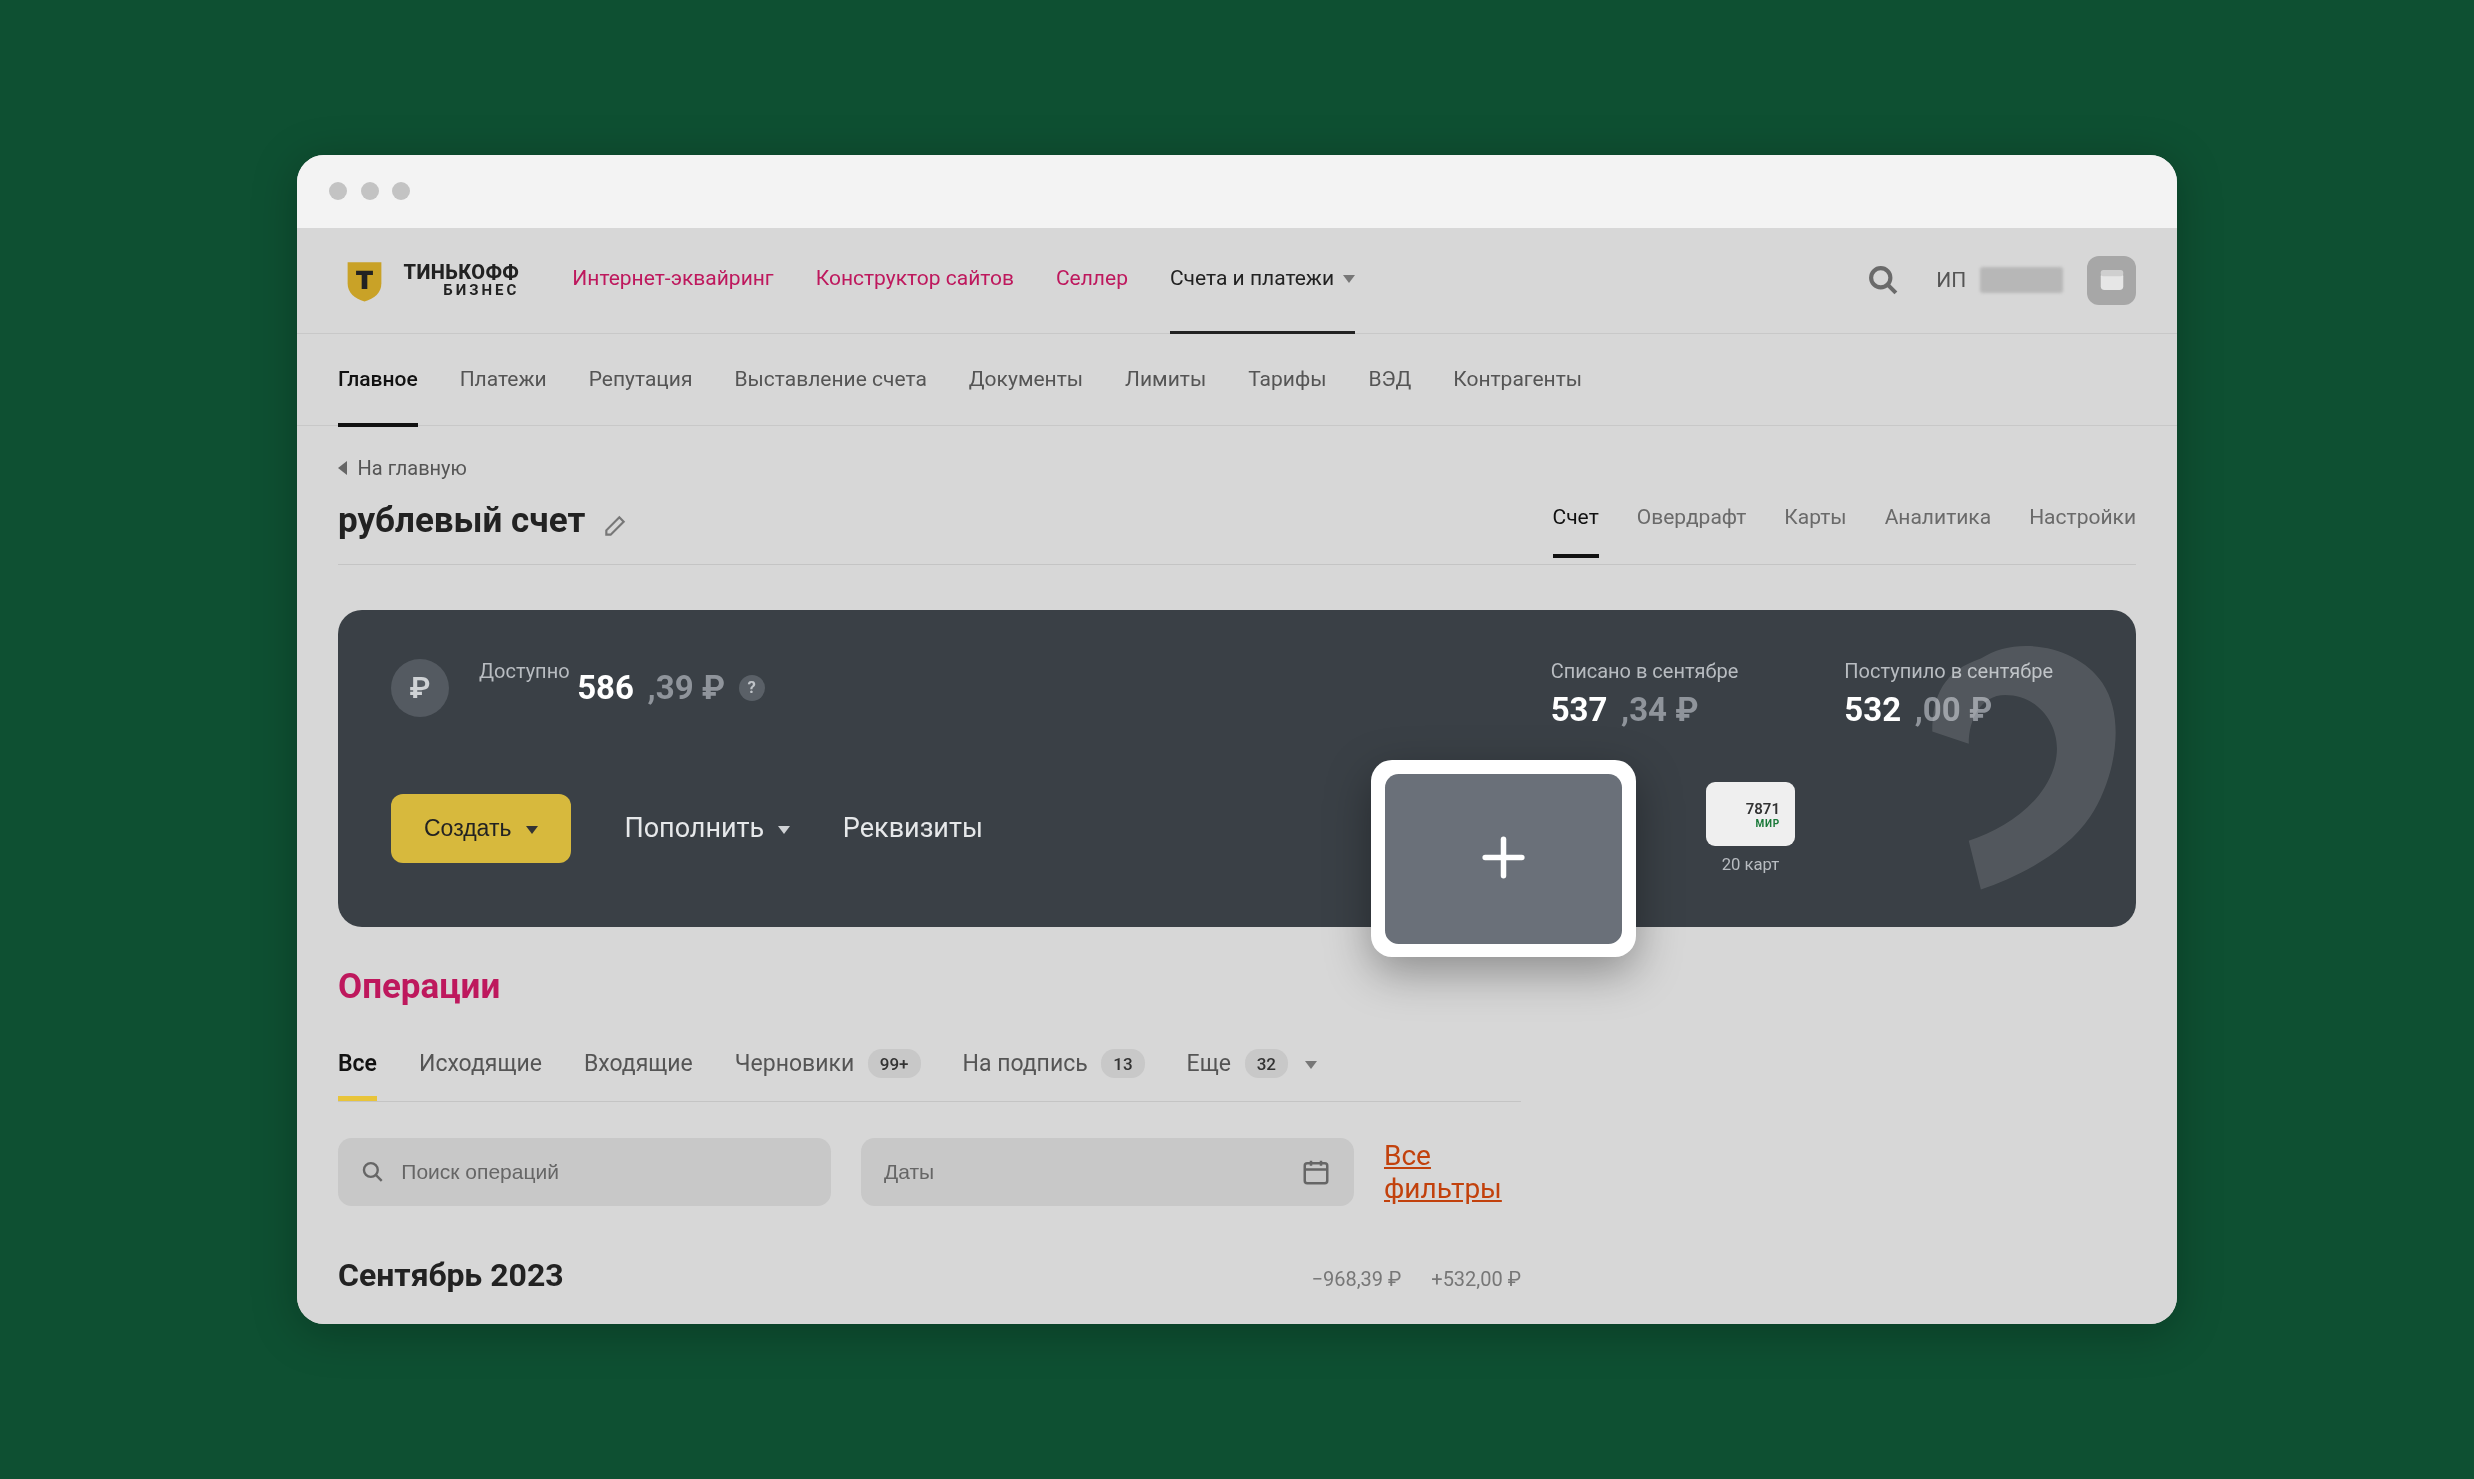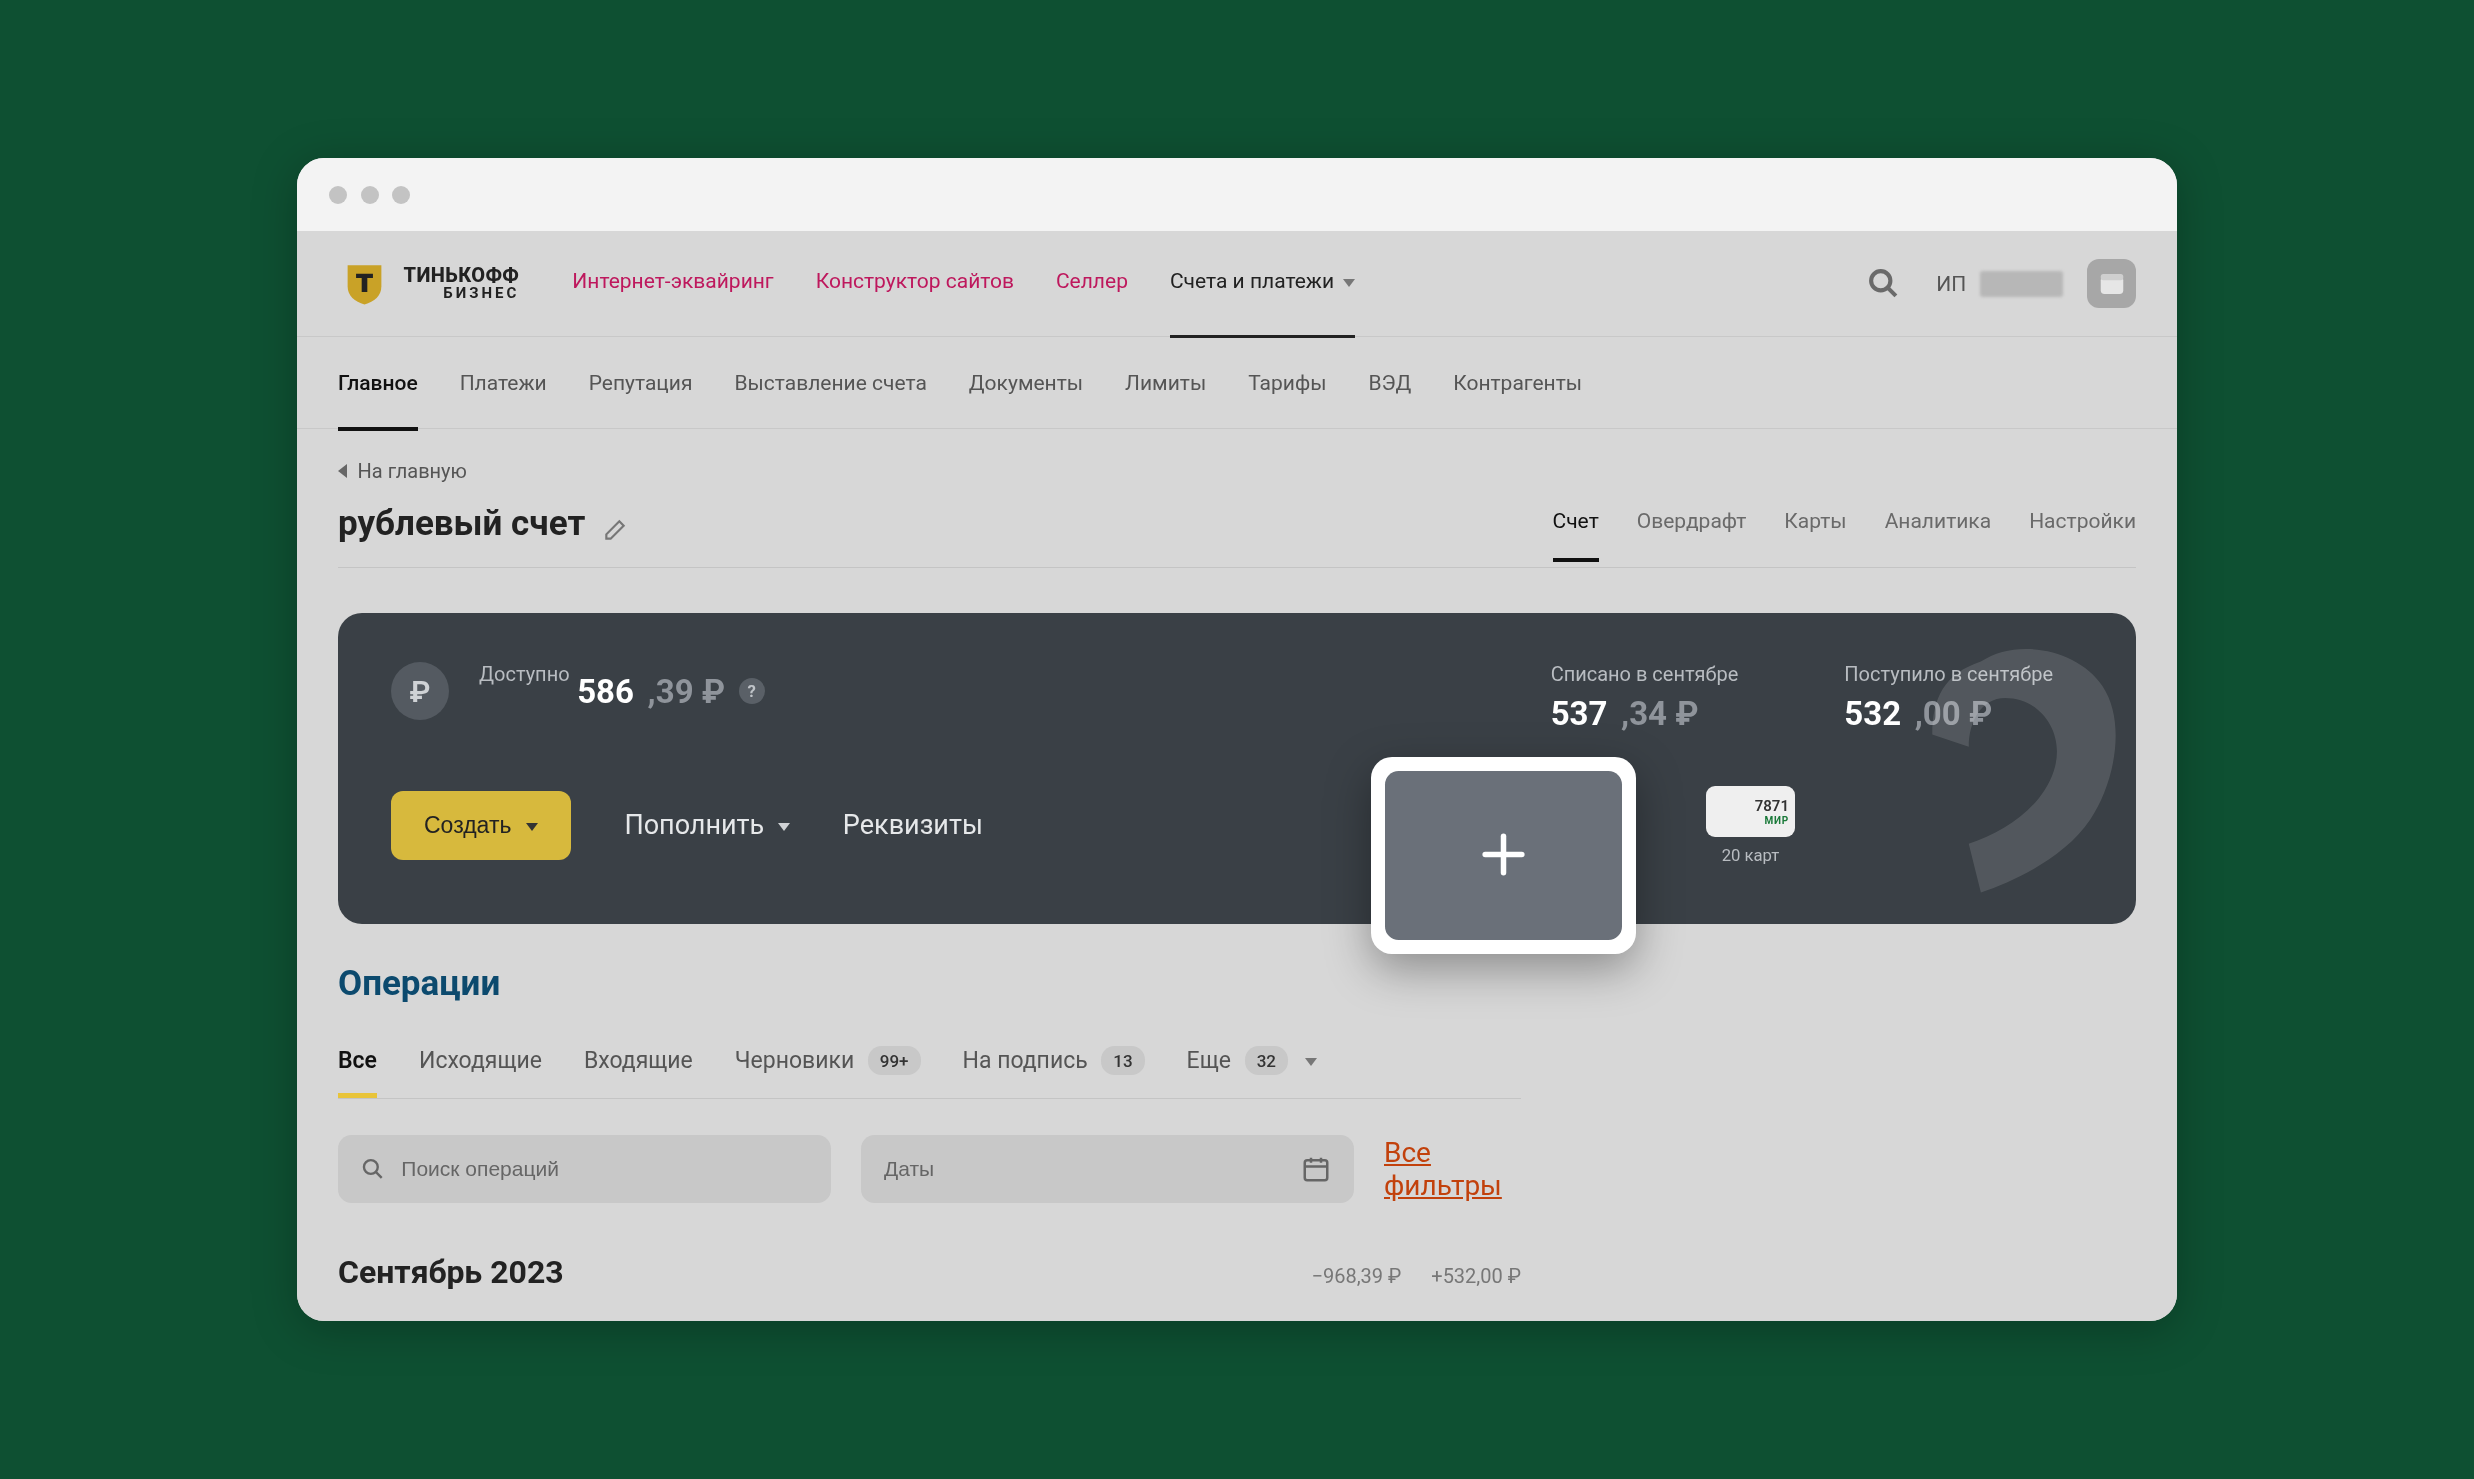--- a/index.html
+++ b/index.html
@@ -144,8 +144,8 @@
   }
   .btn-text-link { font-size:27px; color:#e6e8ea; display:flex; align-items:center; gap:13.6px; cursor:pointer; }
   .card-mini {
-    width:89px; height:51px; background:#efefef; border-radius:9px;
-    display:flex; flex-direction:column; align-items:flex-end; justify-content:center; padding:6px 6px;
+    width:89px; height:64px; background:#efefef; border-radius:9px;
+    display:flex; flex-direction:column; align-items:flex-end; justify-content:center; padding:6px 15px;
     color:#333; position:relative;
   }
   .card-mini .num { font-size:15px; font-weight:600; }

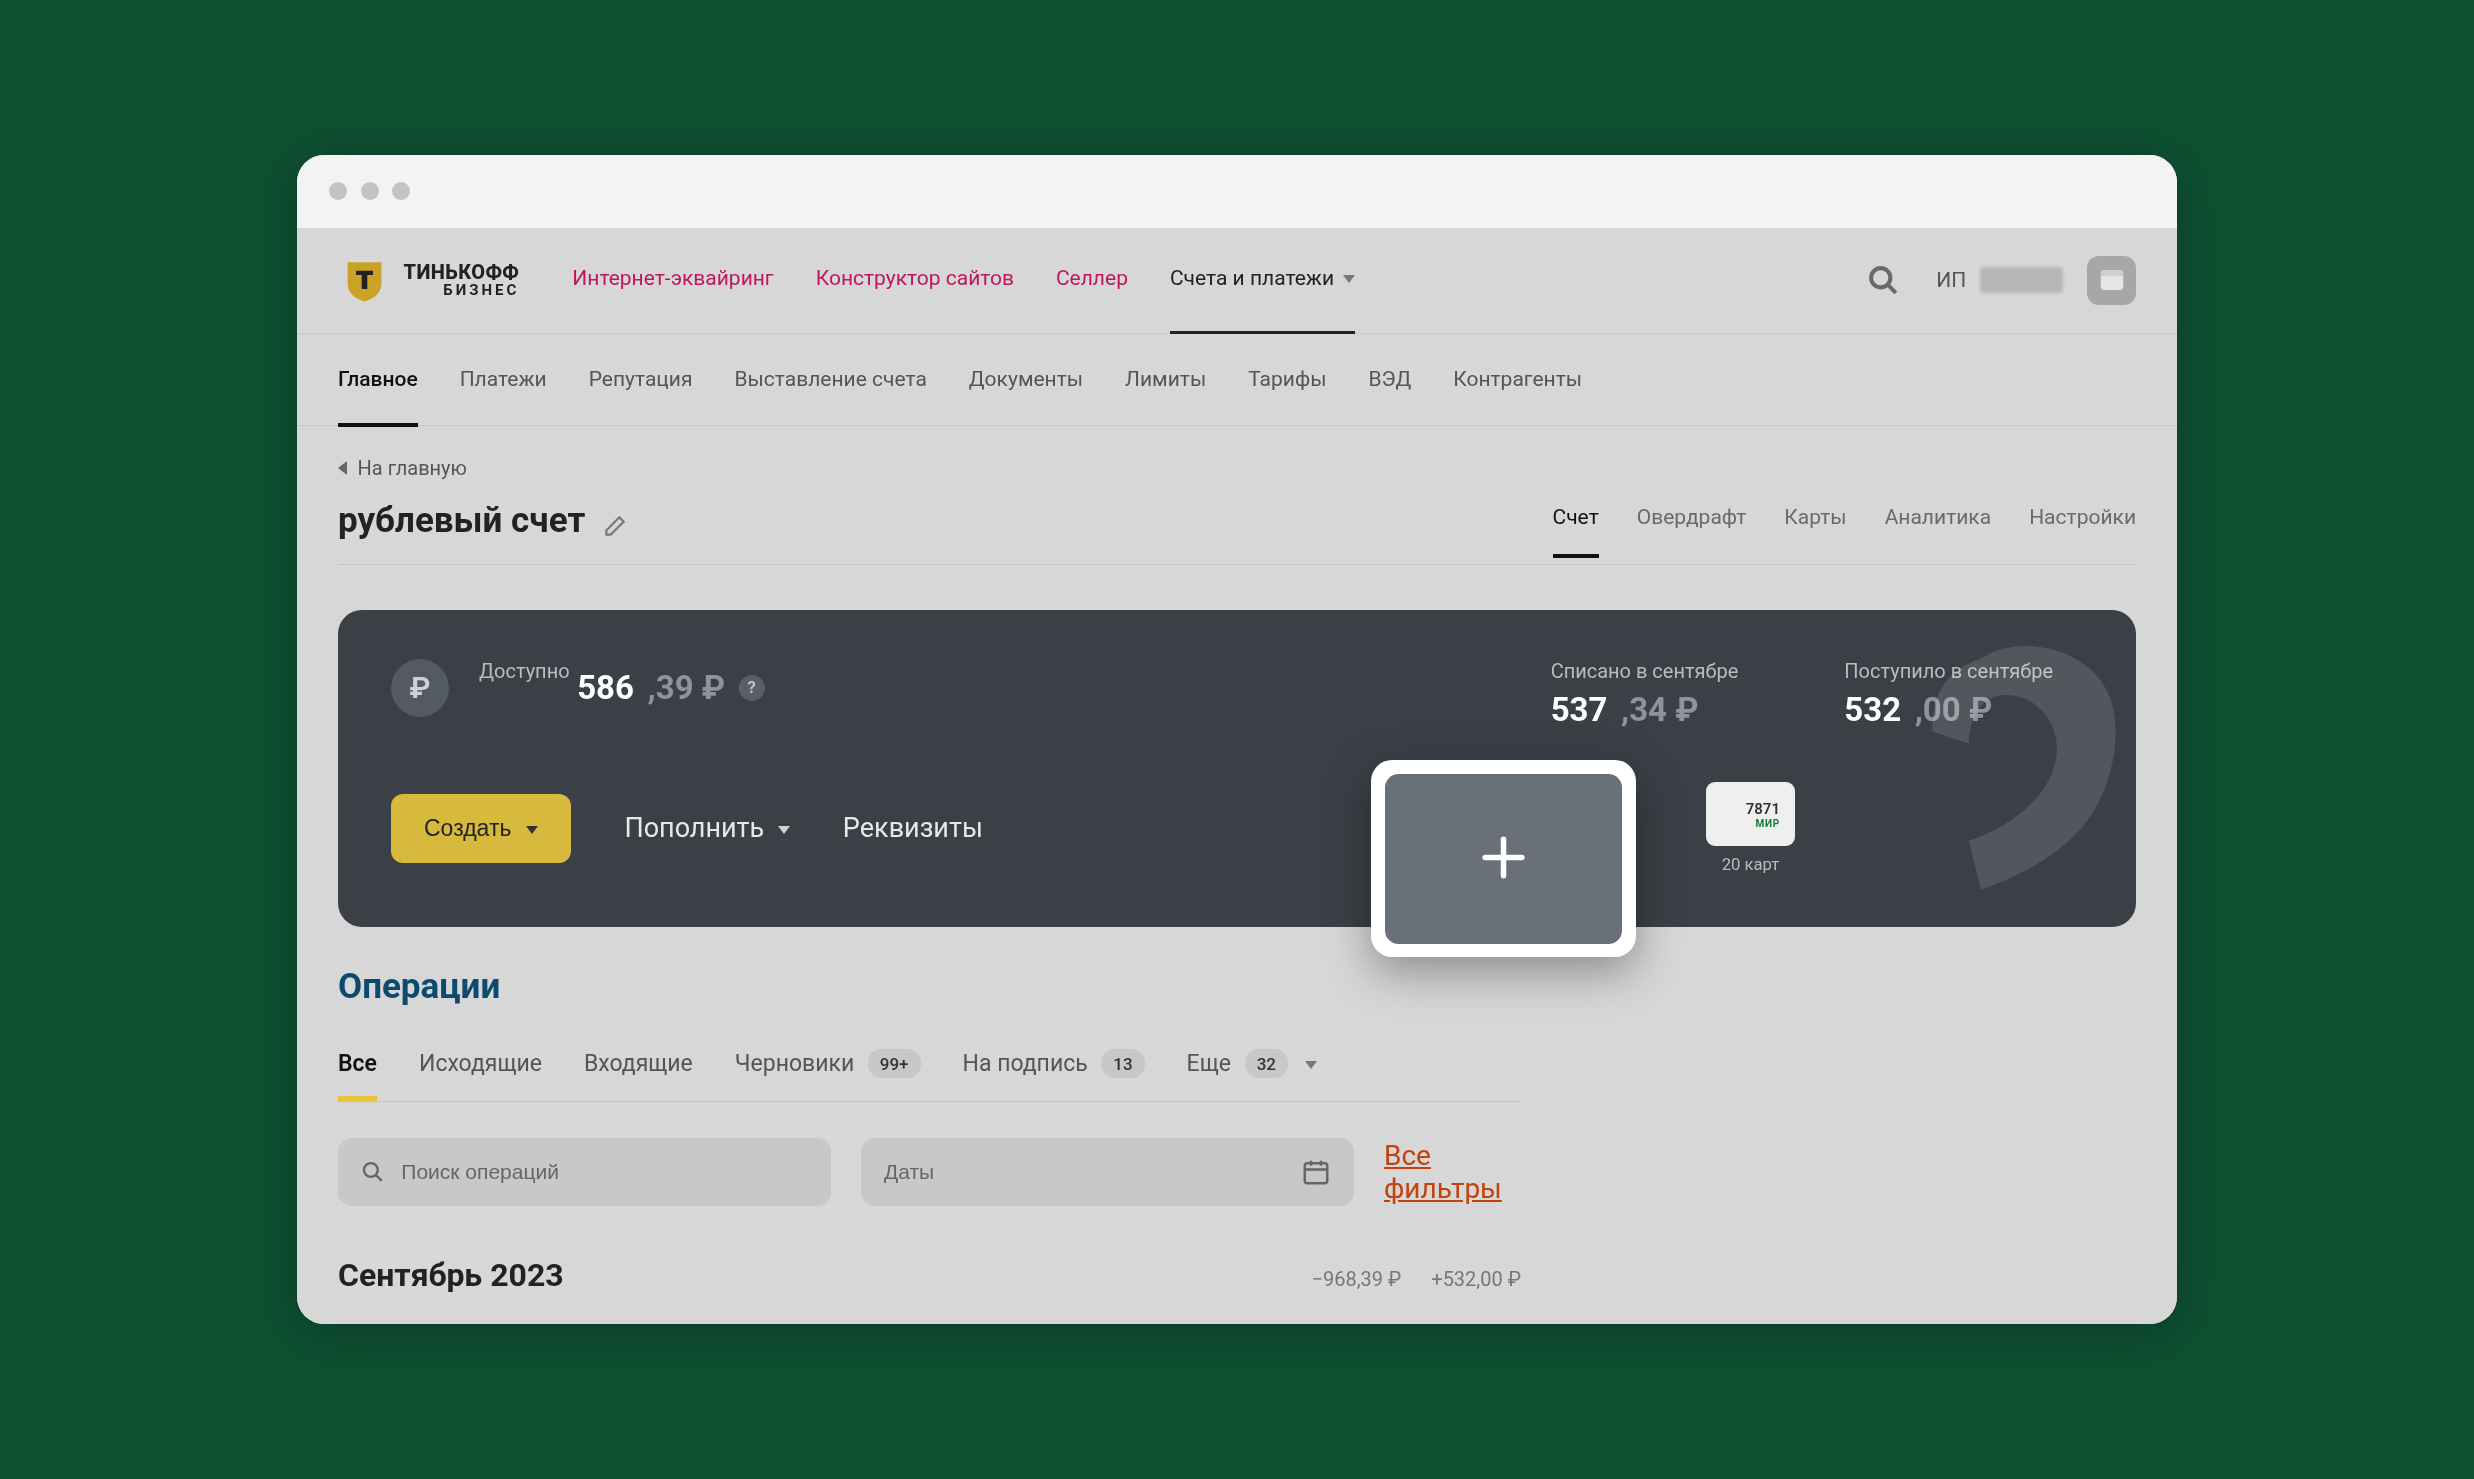--- a/index.html
+++ b/index.html
@@ -170,7 +170,7 @@
     position:absolute; right:-15px; top:0; bottom:0; width:243px; opacity:.12; pointer-events:none;
   }
   
-  .ops-title { font-size:35px; font-weight:700; color:#0c4a6e; margin-top:39px; }
+  .ops-title { font-size:35px; font-weight:700; color:#be185d; margin-top:39px; }
   .ops-tabs {
     display:flex; align-items:center; gap:42px; margin-top:42px;
     border-bottom:0.8px solid #c4c4c4; padding-bottom:23px; width:1183px;

